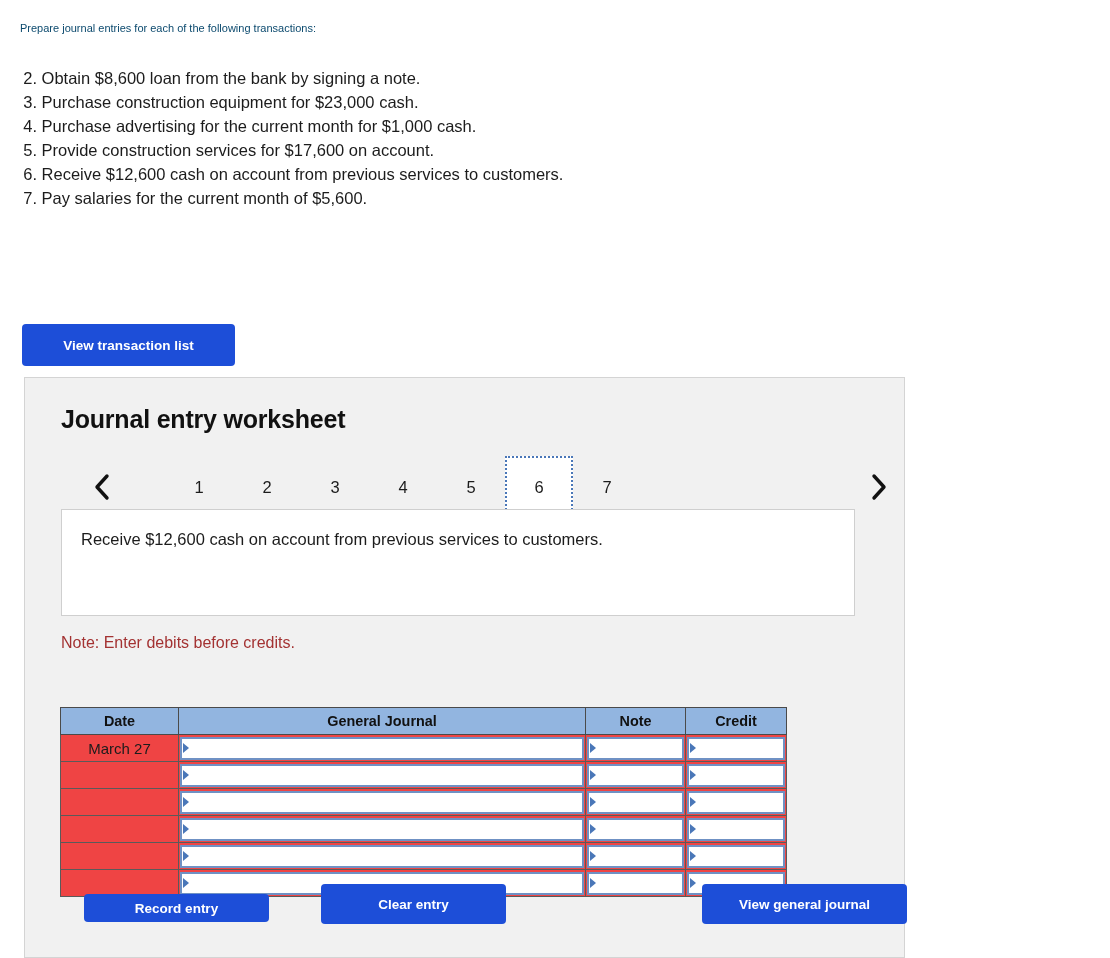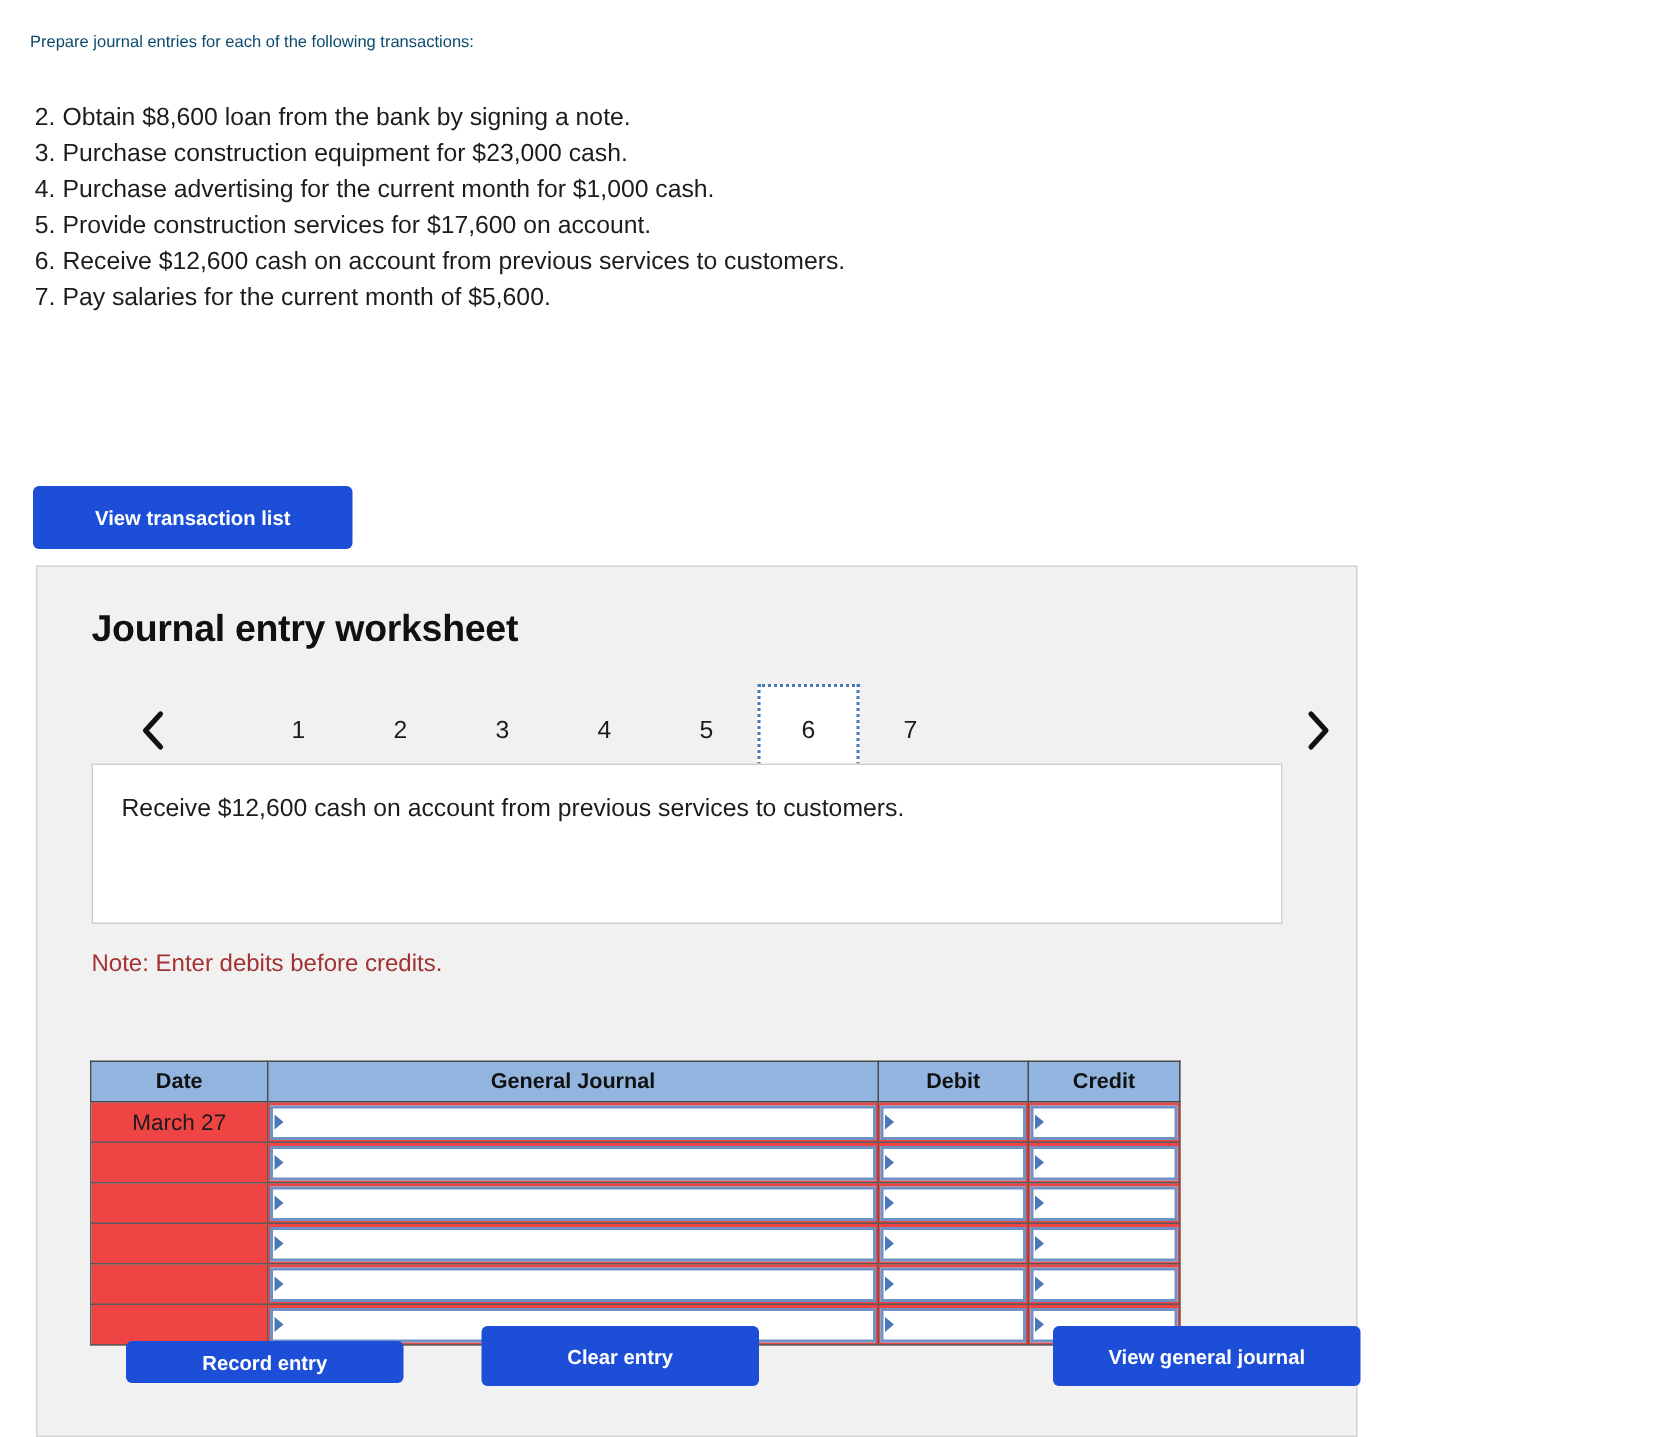--- a/index.html
+++ b/index.html
@@ -260,7 +260,7 @@
         <tr>
           <th>Date</th>
           <th>General Journal</th>
-          <th>Debit</th>
+          <th>Note</th>
           <th>Credit</th>
         </tr>
       </thead>

